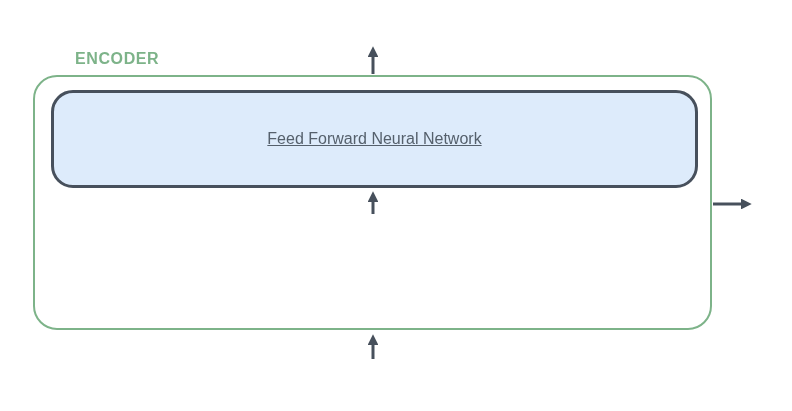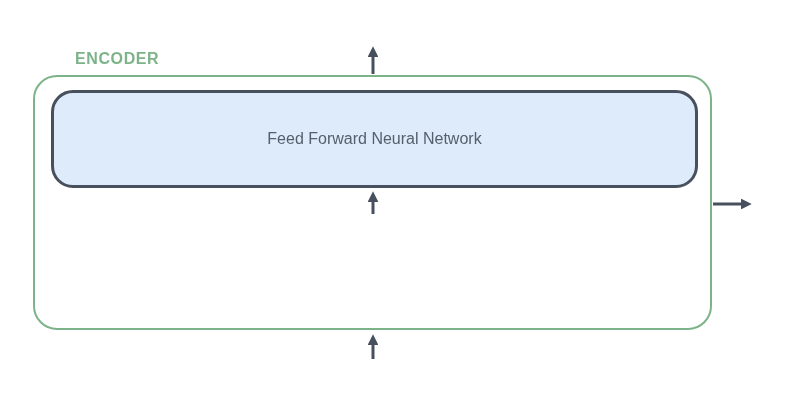--- a/index.html
+++ b/index.html
@@ -63,6 +63,7 @@
   .block-label {
     font-size: 16px;
     color: var(--label-text);
+    text-decoration: underline;
   }
   svg.arrows {
     position: absolute;

